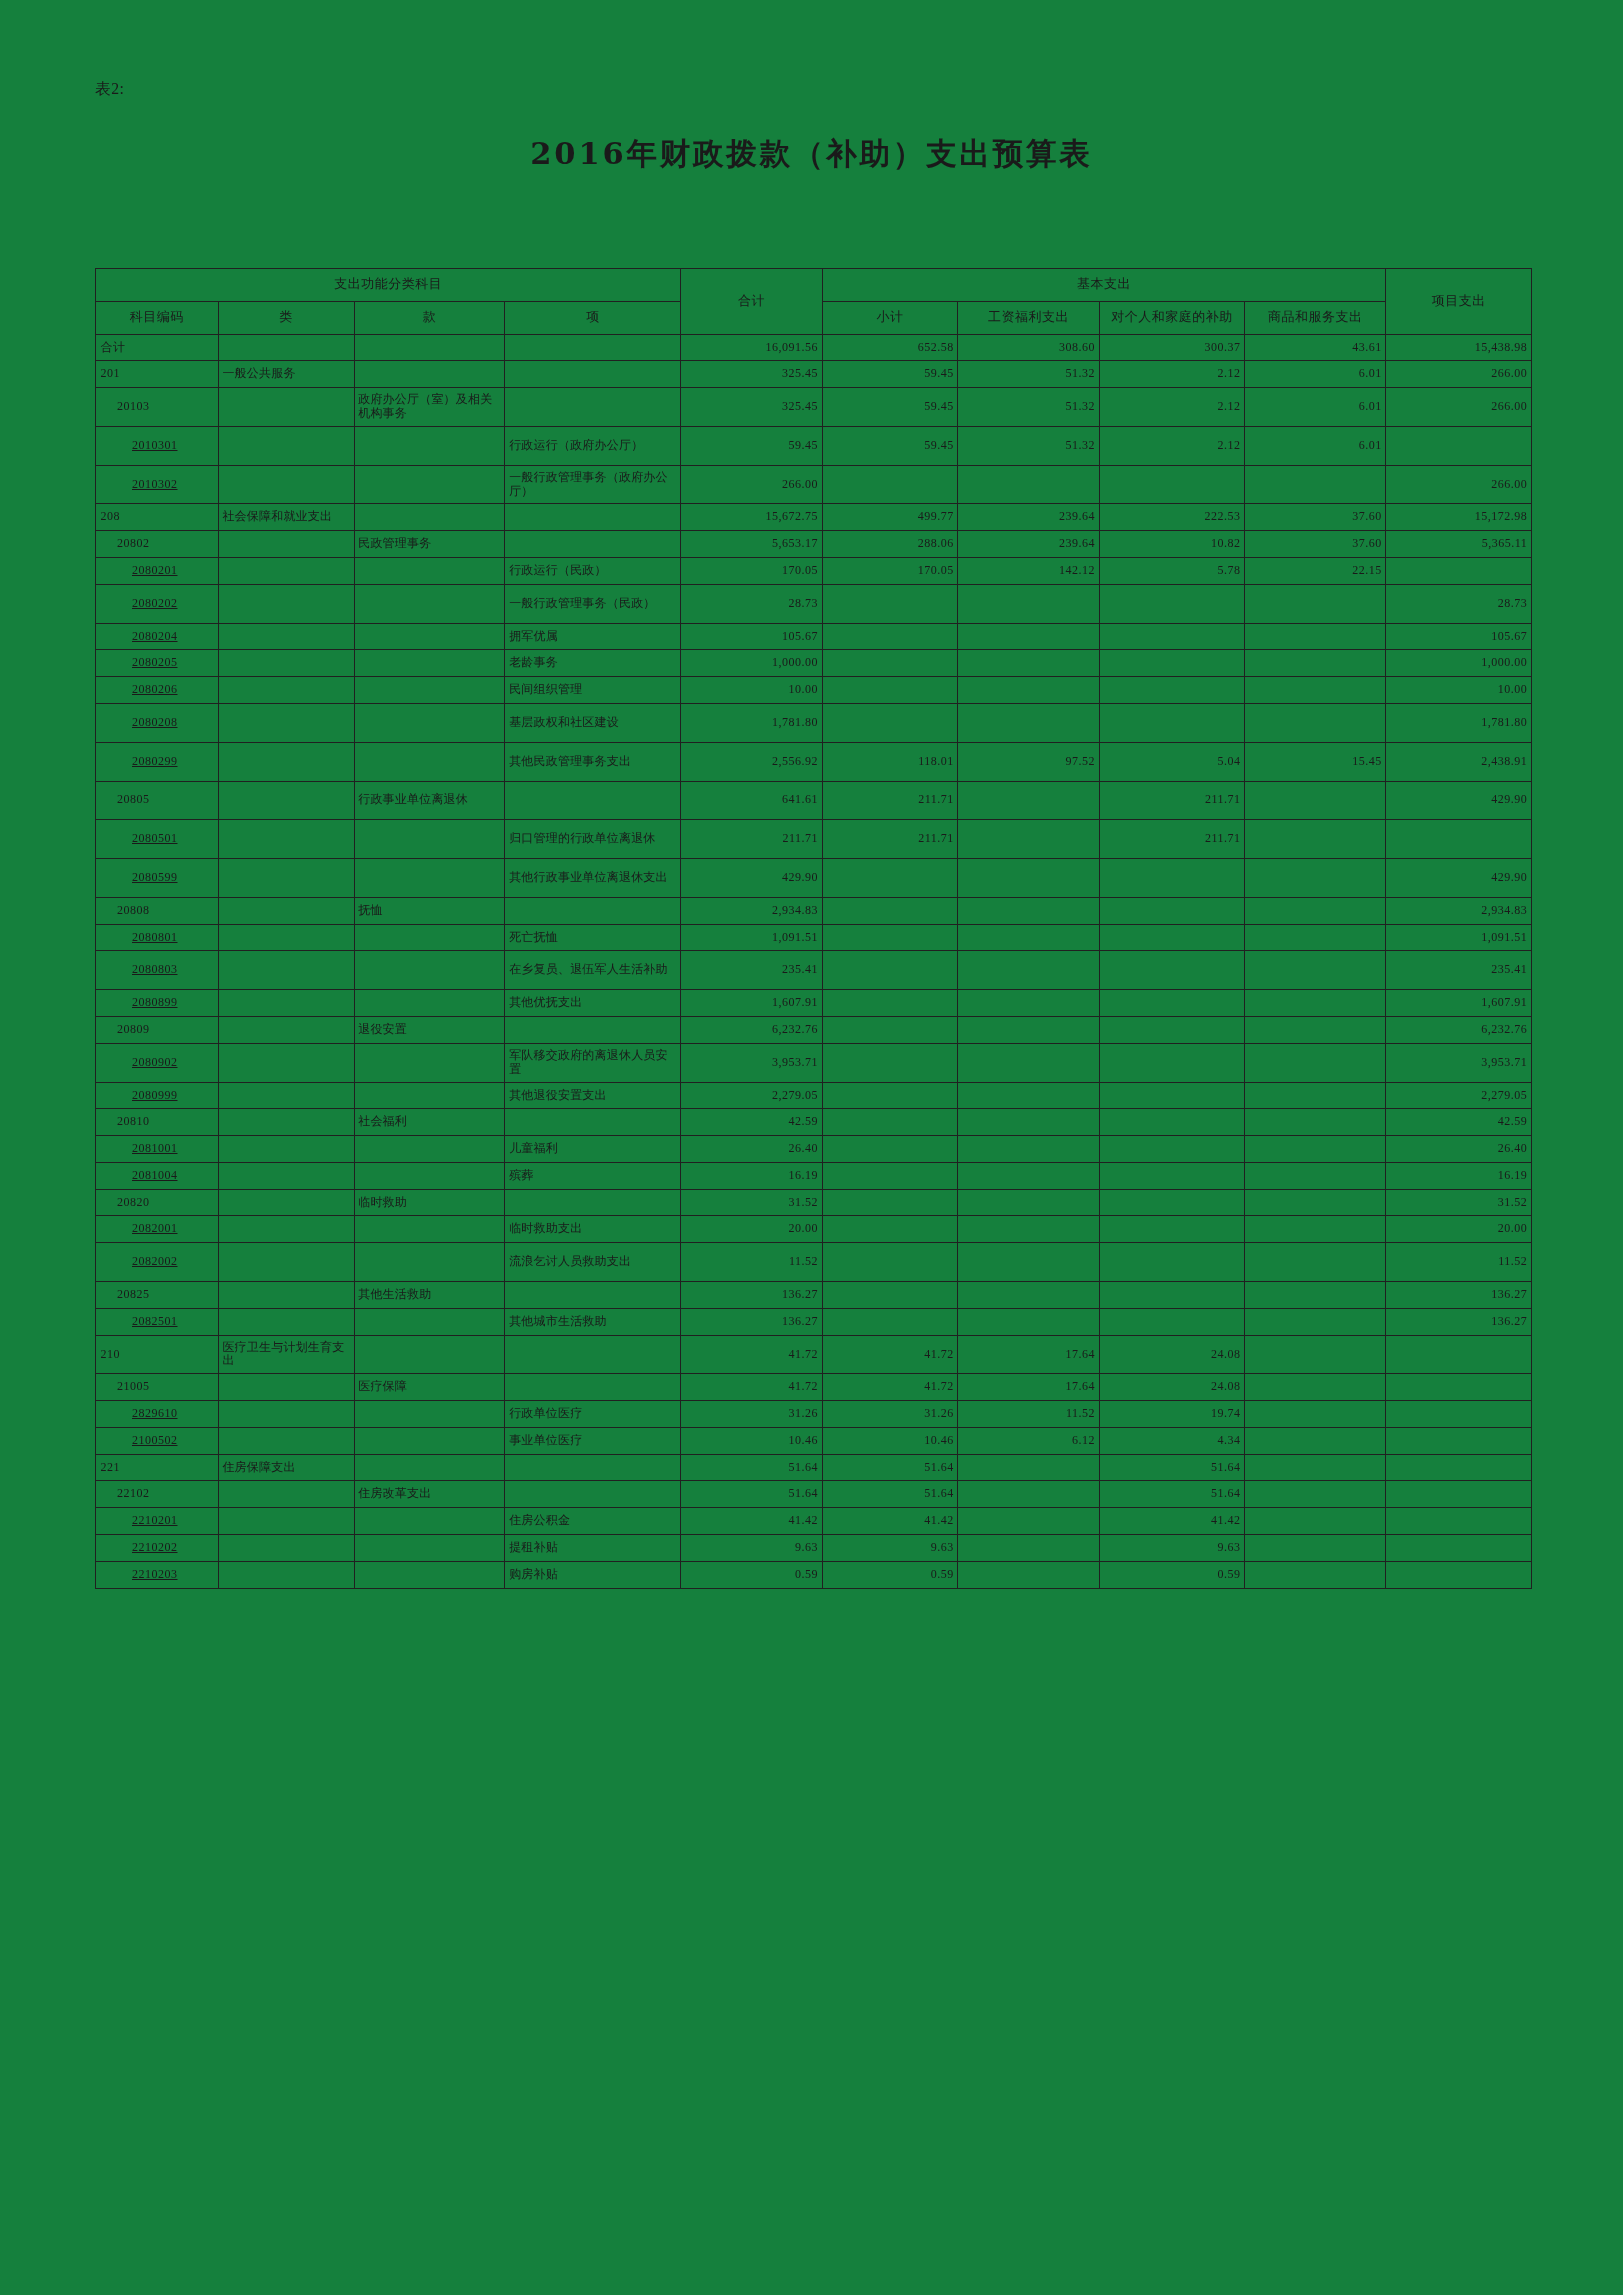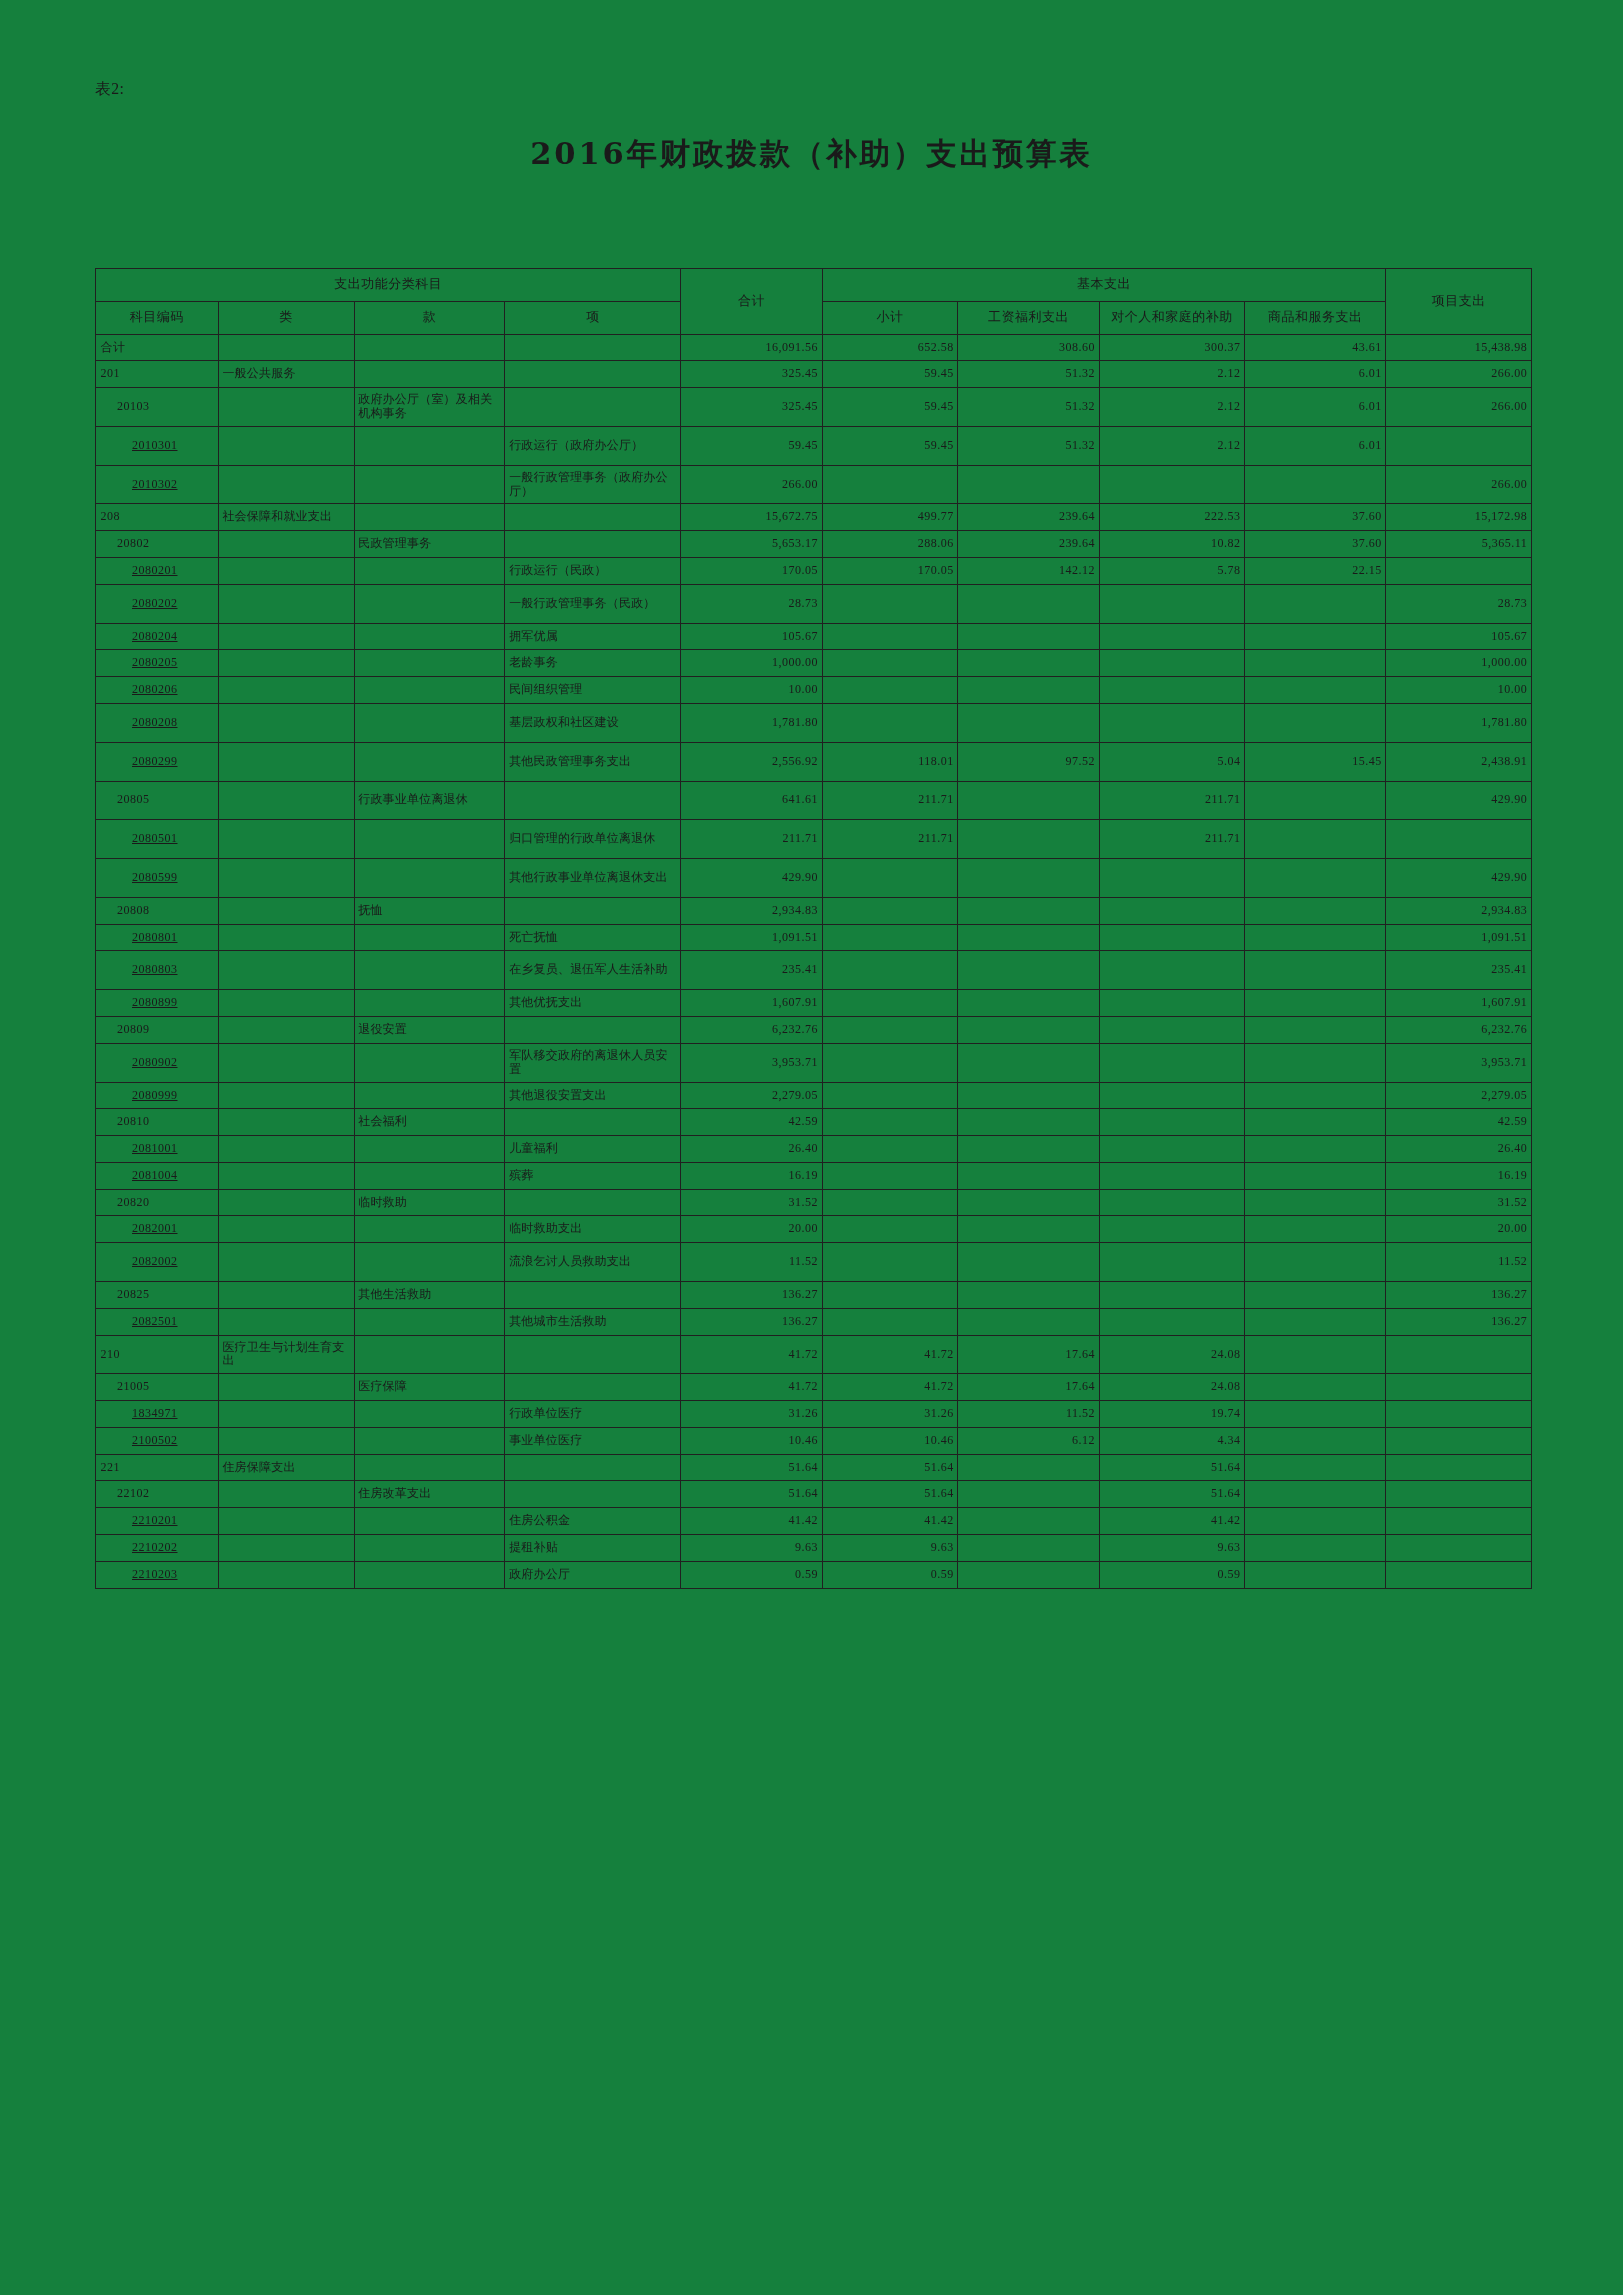--- a/index.html
+++ b/index.html
@@ -567,7 +567,7 @@
           <td class="num"></td>
         </tr>
         <tr class="datarow">
-          <td class="code lvl3">1834971</td>
+          <td class="code lvl3">2829610</td>
           <td class="txt"></td>
           <td class="txt"></td>
           <td class="txt">行政单位医疗</td>

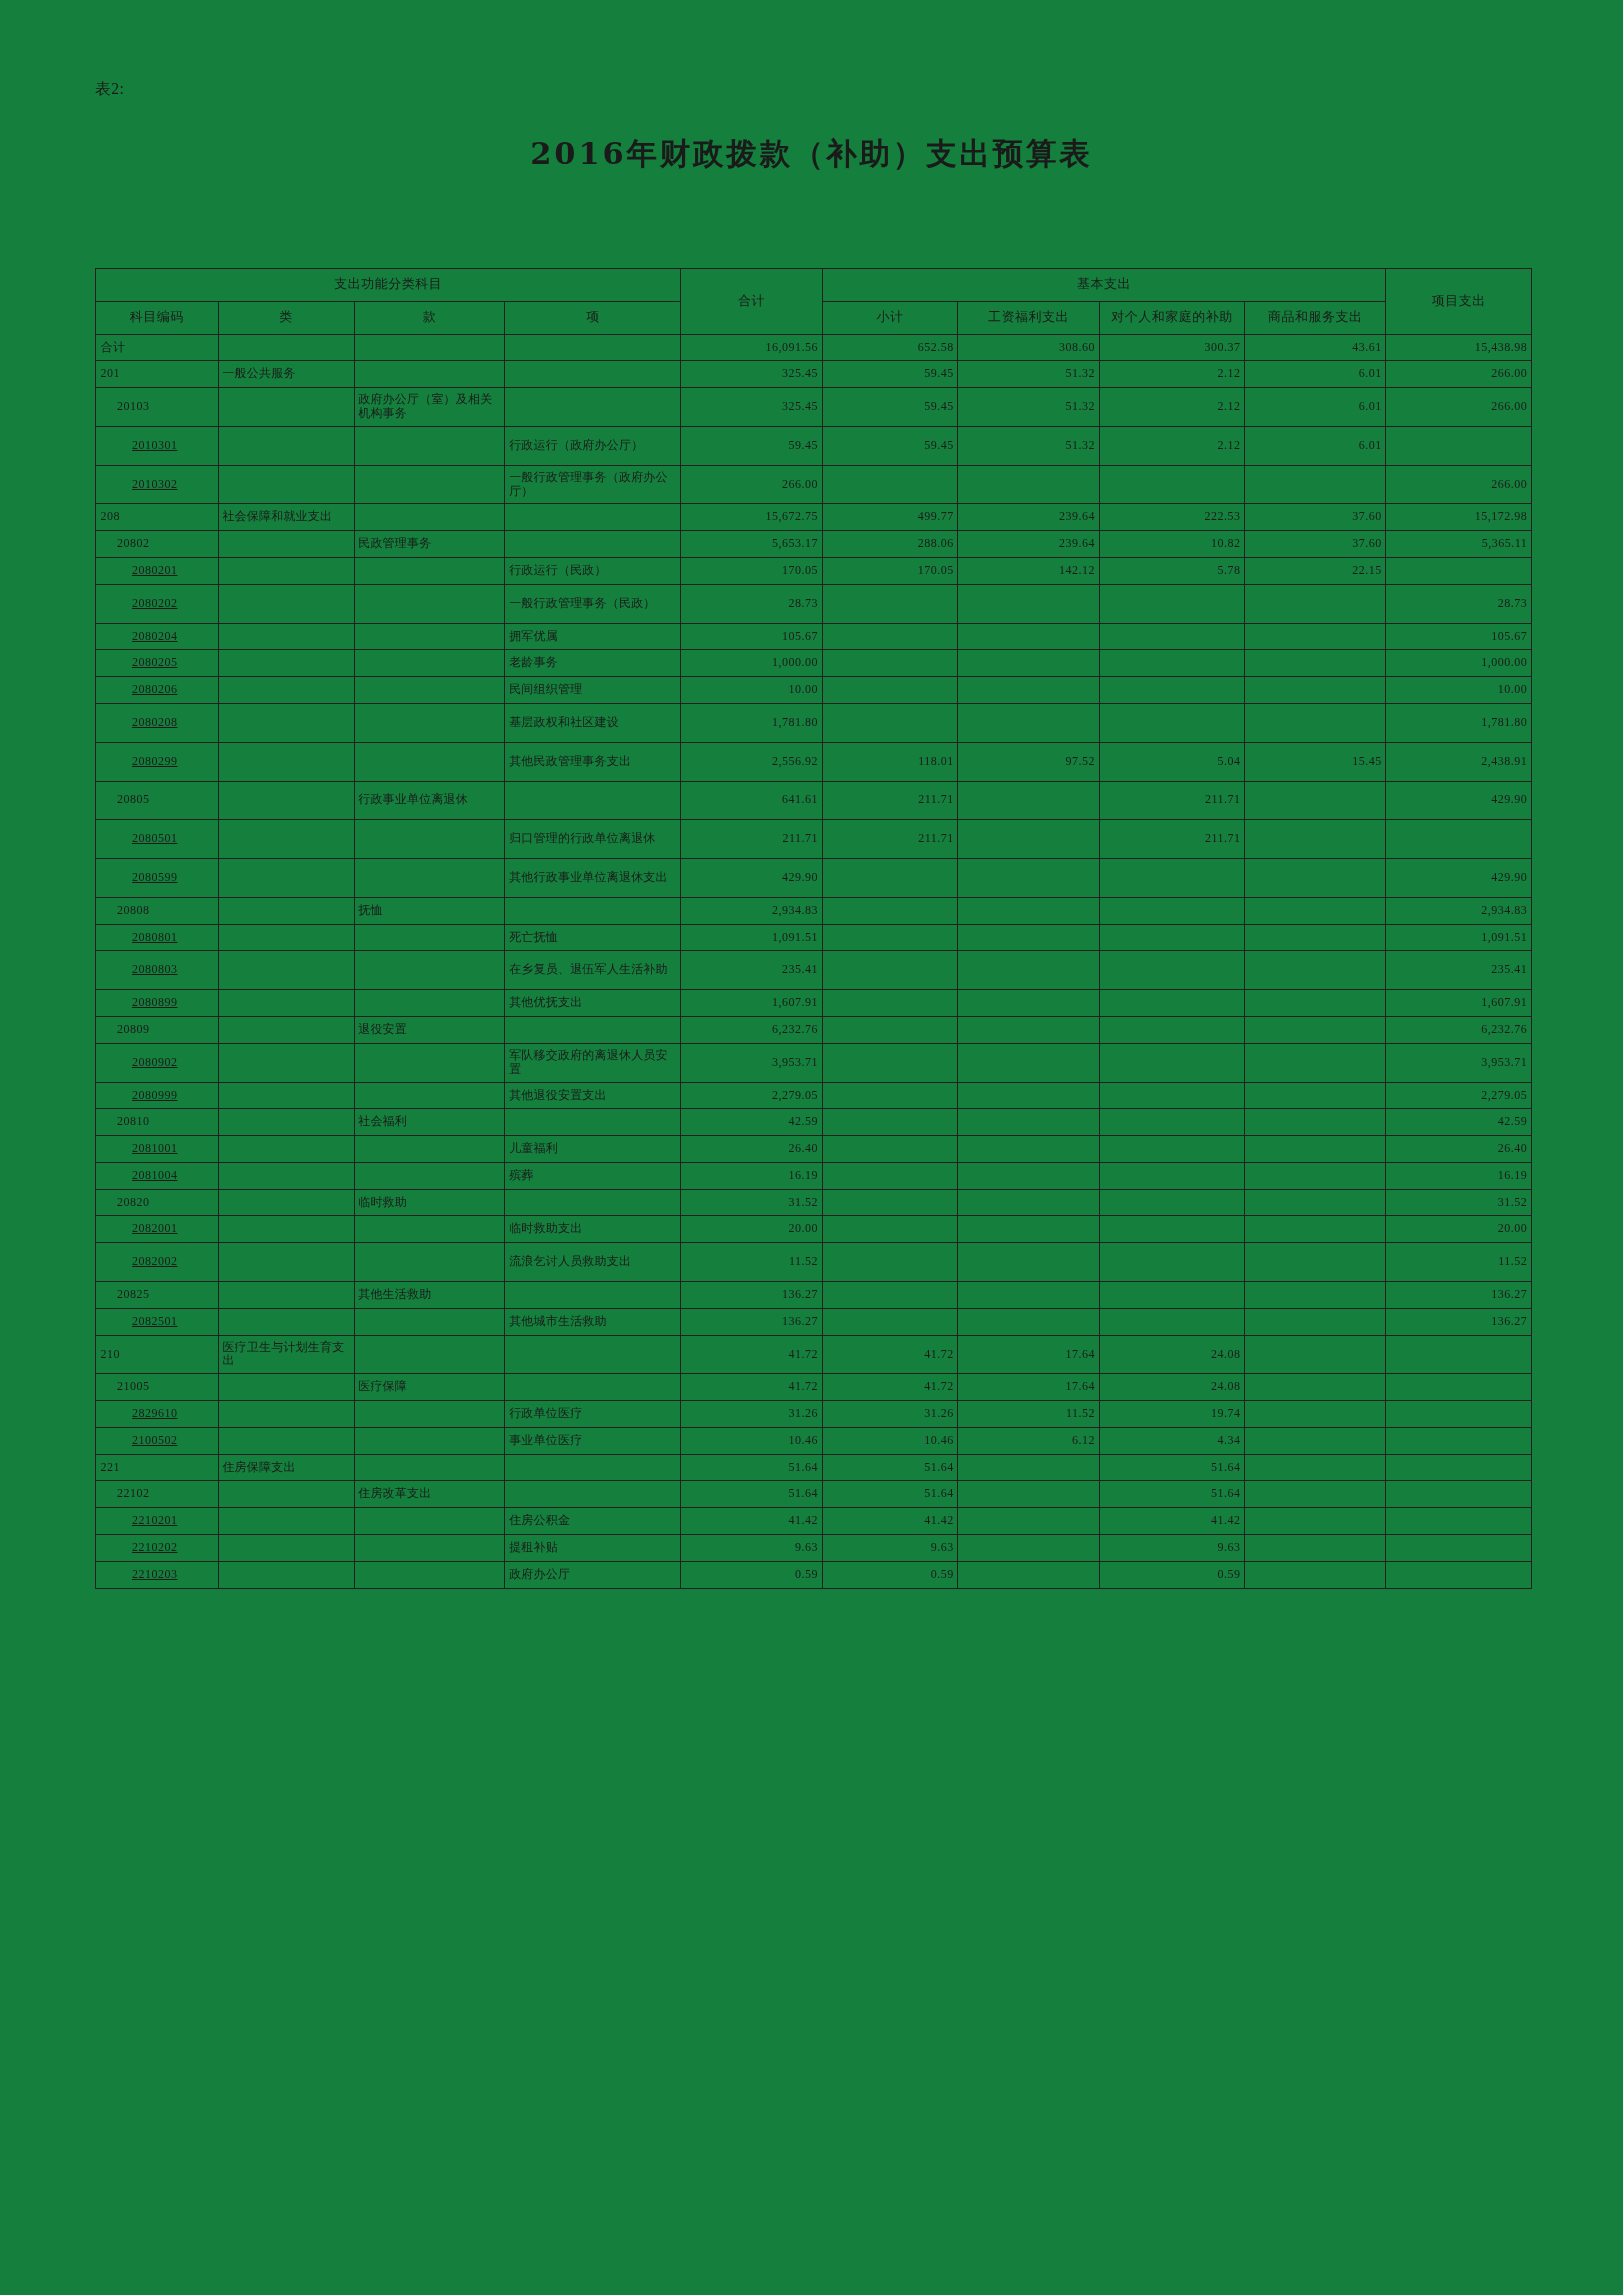--- a/index.html
+++ b/index.html
@@ -642,7 +642,7 @@
           <td class="code lvl3">2210203</td>
           <td class="txt"></td>
           <td class="txt"></td>
-          <td class="txt">政府办公厅</td>
+          <td class="txt">购房补贴</td>
           <td class="num">0.59</td>
           <td class="num">0.59</td>
           <td class="num"></td>

